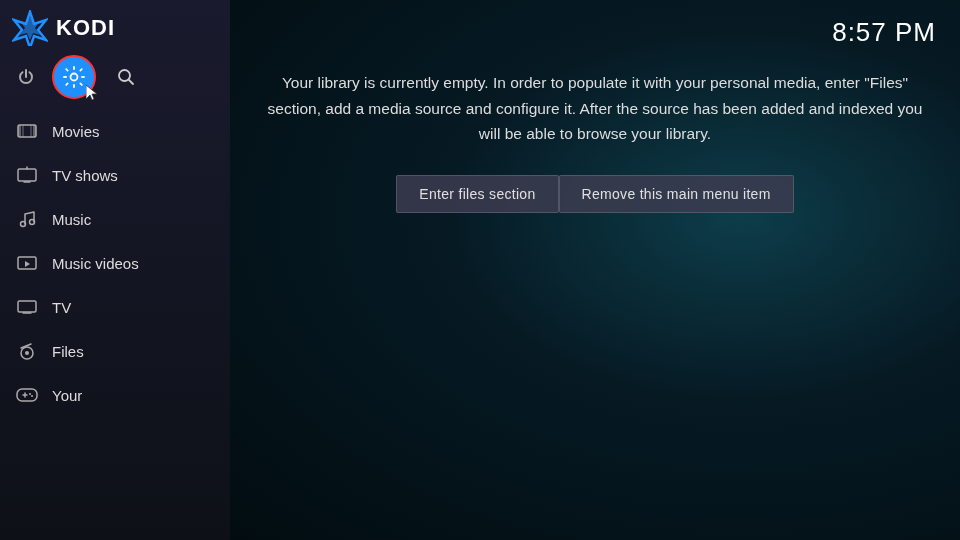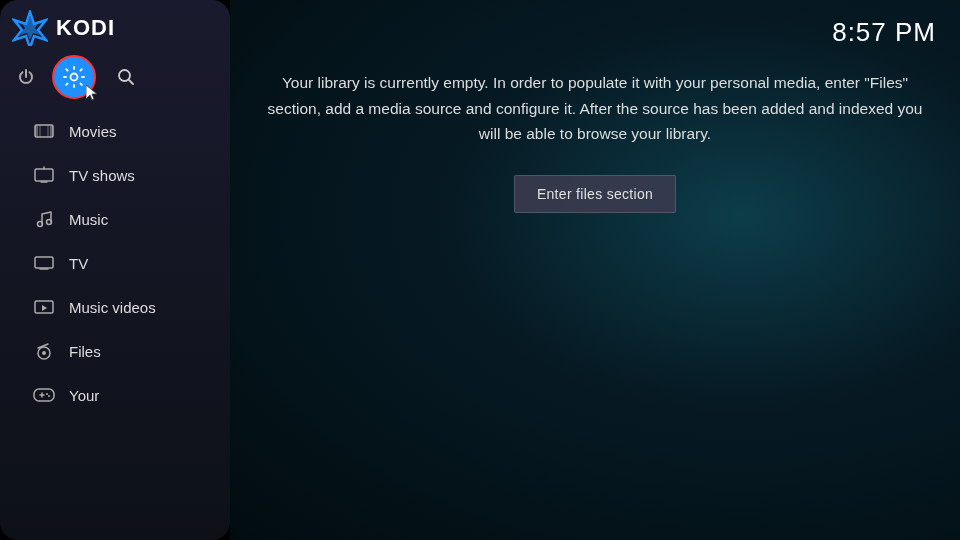--- a/index.html
+++ b/index.html
@@ -23,7 +23,6 @@
       flex-direction: column;
       position: relative;
       z-index: 10;
-      border-radius: 18px;
     }
 
     .sidebar-header {

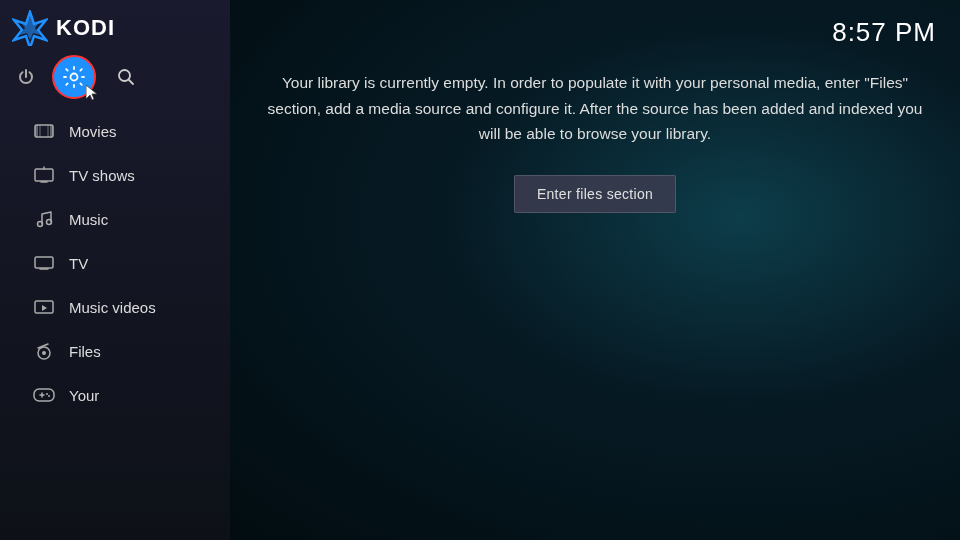--- a/index.html
+++ b/index.html
@@ -98,7 +98,7 @@
     .nav-item {
       display: flex;
       align-items: center;
-      padding: 11px 33px;
+      padding: 11px 16px;
       cursor: pointer;
       color: #ccc;
       font-size: 15px;

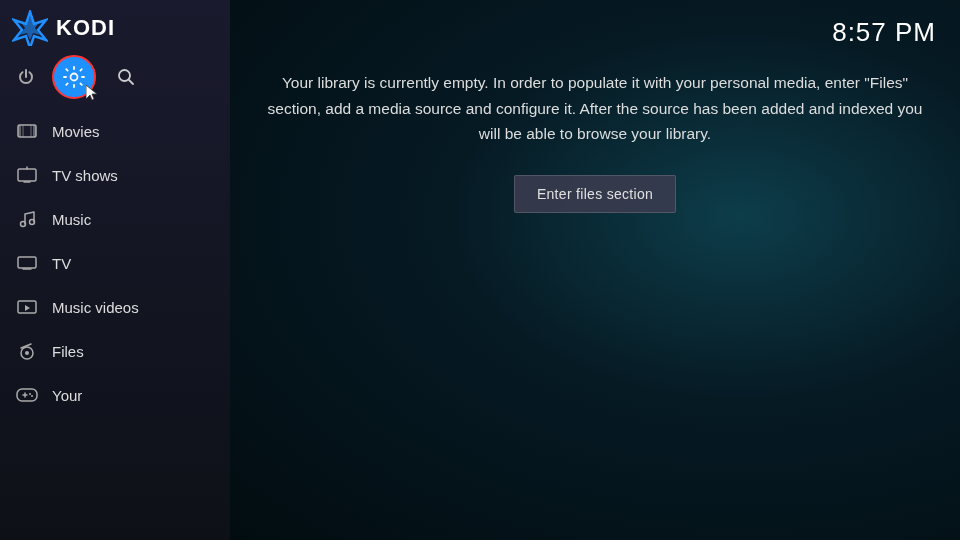--- a/index.html
+++ b/index.html
@@ -327,6 +327,7 @@
       <p class="library-message-text">Your library is currently empty. In order to populate it with your personal media, enter "Files" section, add a media source and configure it. After the source has been added and indexed you will be able to browse your library.</p>
       <div class="action-buttons">
         <button class="action-btn">Enter files section</button>
+        <button class="action-btn">Remove this main menu item</button>
       </div>
     </div>
   </div>

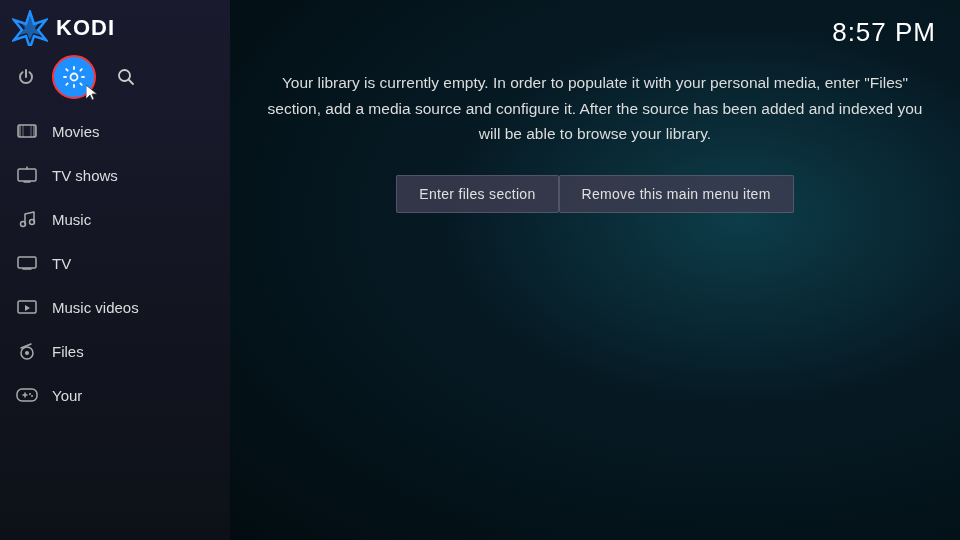--- a/index.html
+++ b/index.html
@@ -270,22 +270,22 @@
 
     <div class="nav-item">
       <div class="nav-item-icon">
+        <svg width="20" height="20" viewBox="0 0 20 20" fill="none">
+            <rect x="1" y="4" width="18" height="12" rx="1.5" stroke="#aaa" stroke-width="1.5"></rect>
+            <path d="M8 8l5 3-5 3V8z" fill="#aaa"></path>
+          </svg>
+      </div>
+      <span class="nav-item-label">Music videos</span>
+    </div>
+
+    <div class="nav-item">
+      <div class="nav-item-icon">
         <svg width="20" height="18" viewBox="0 0 20 18" fill="none">
             <rect x="1" y="3" width="18" height="11" rx="1.5" stroke="#aaa" stroke-width="1.5"></rect>
             <path d="M6 15h8" stroke="#aaa" stroke-width="1.5" stroke-linecap="round"></path>
           </svg>
       </div>
       <span class="nav-item-label">TV</span>
-    </div>
-
-    <div class="nav-item">
-      <div class="nav-item-icon">
-        <svg width="20" height="20" viewBox="0 0 20 20" fill="none">
-            <rect x="1" y="4" width="18" height="12" rx="1.5" stroke="#aaa" stroke-width="1.5"></rect>
-            <path d="M8 8l5 3-5 3V8z" fill="#aaa"></path>
-          </svg>
-      </div>
-      <span class="nav-item-label">Music videos</span>
     </div>
 
     <div class="nav-item">

